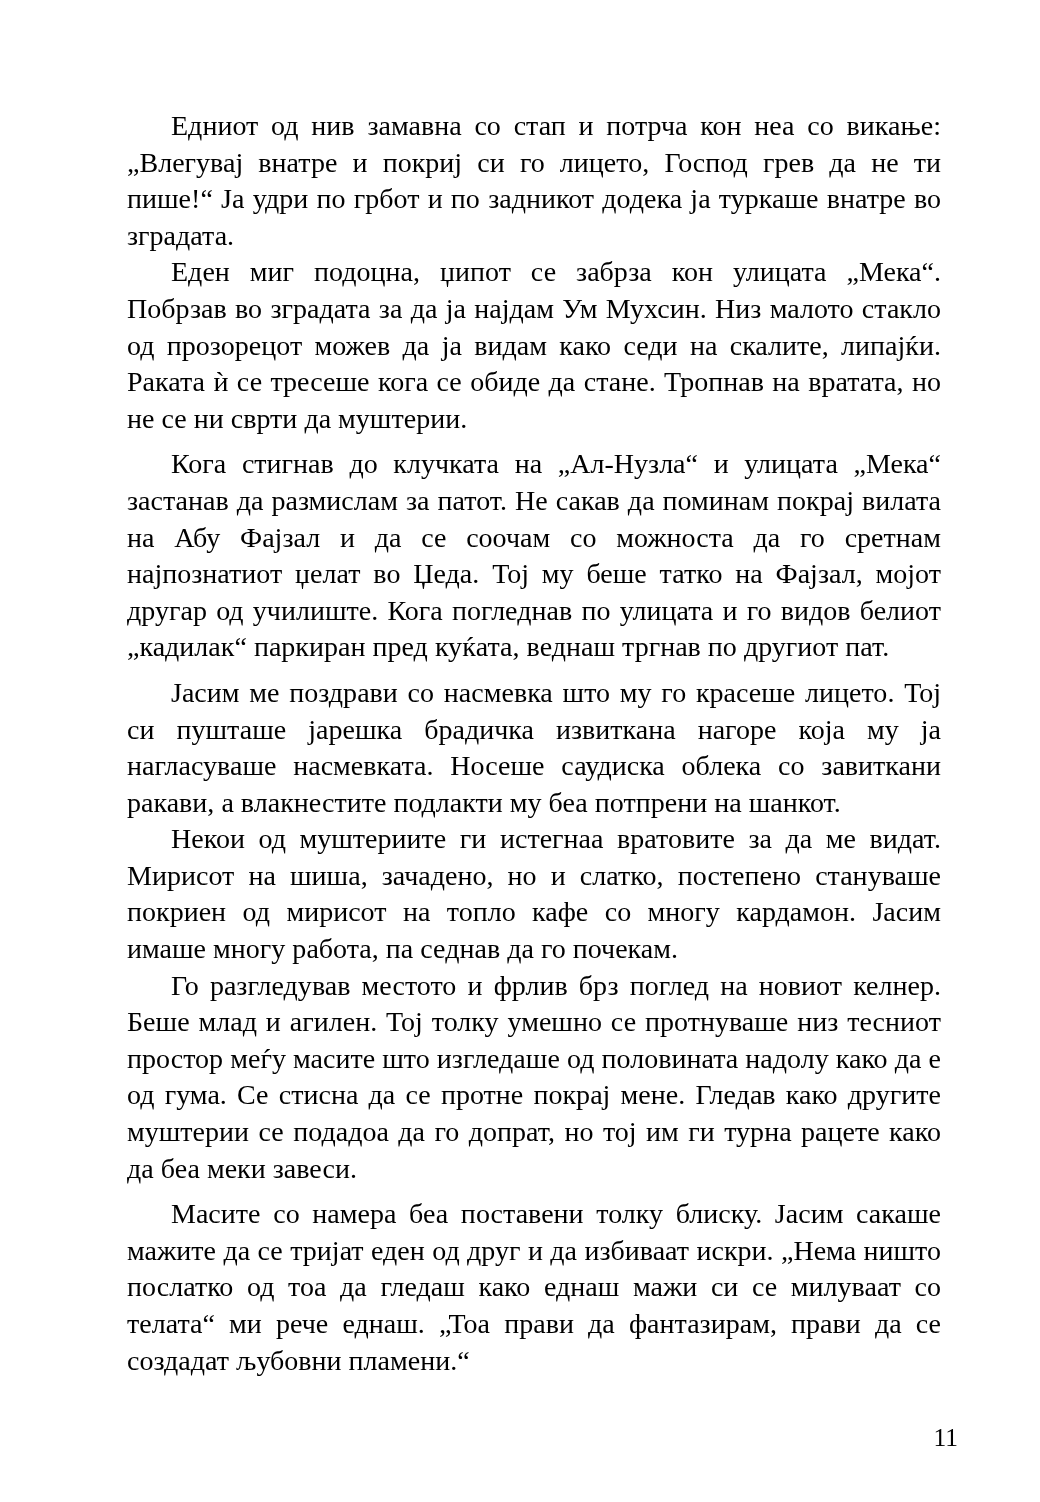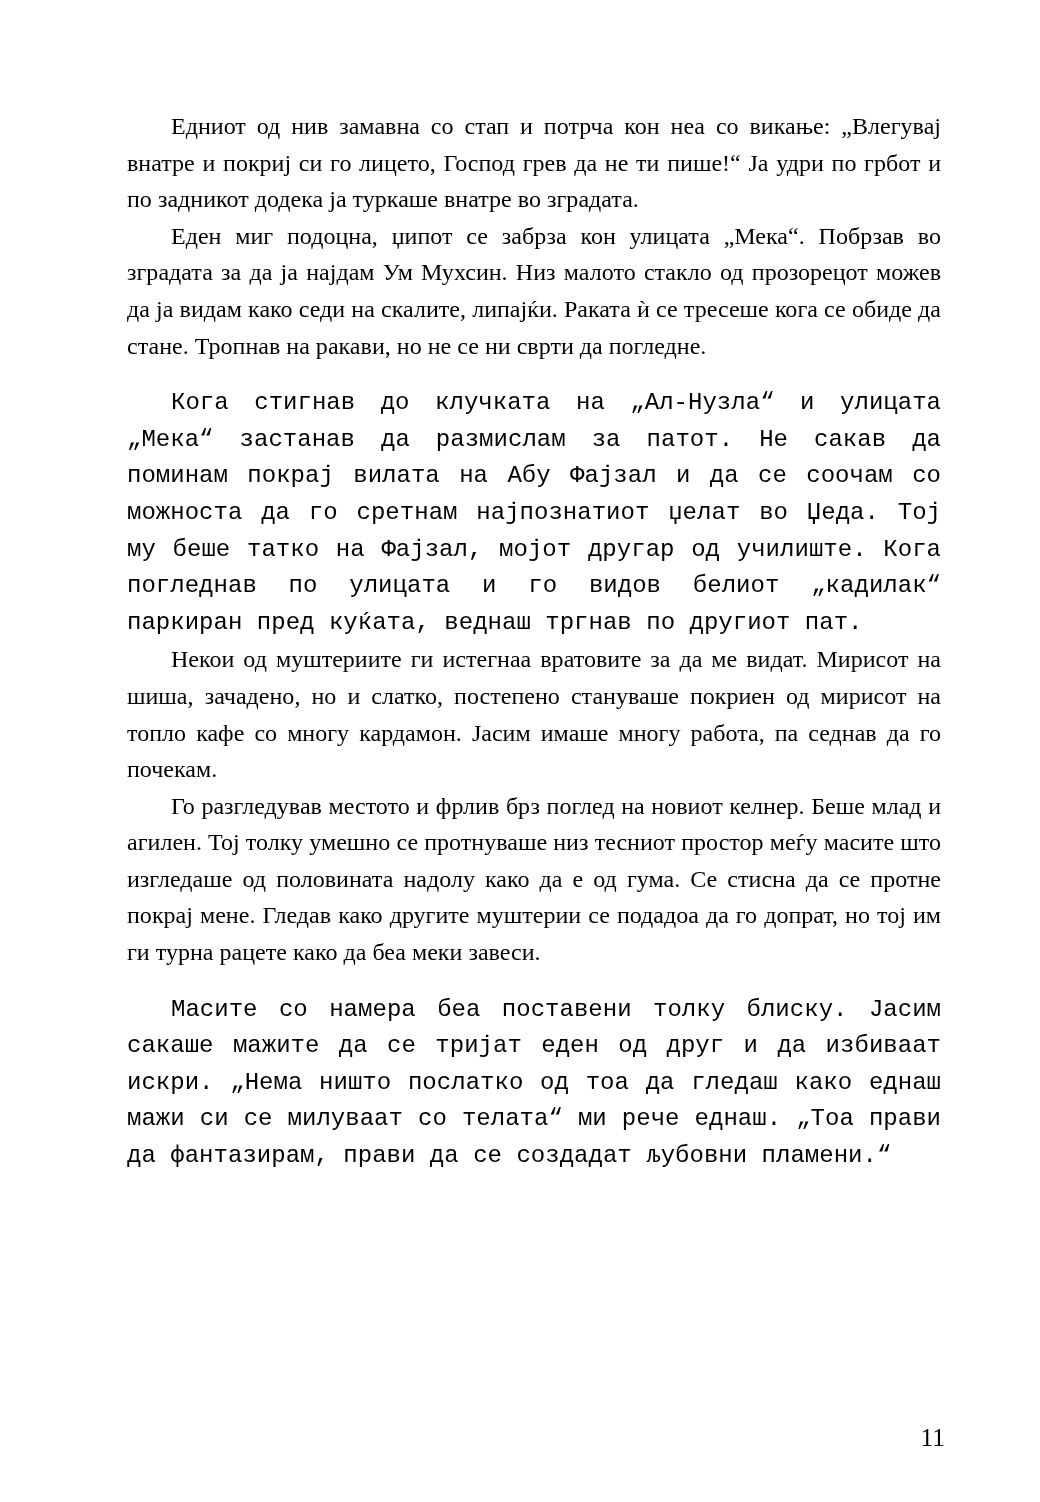--- a/index.html
+++ b/index.html
@@ -32,7 +32,7 @@
     text-align: justify;
     text-justify: inter-word;
     text-indent: 44px;
-    font-size: 24px;
+    font-size: 28px;
     line-height: 36.6px;
     letter-spacing: 0.02px;
     word-spacing: 0px;

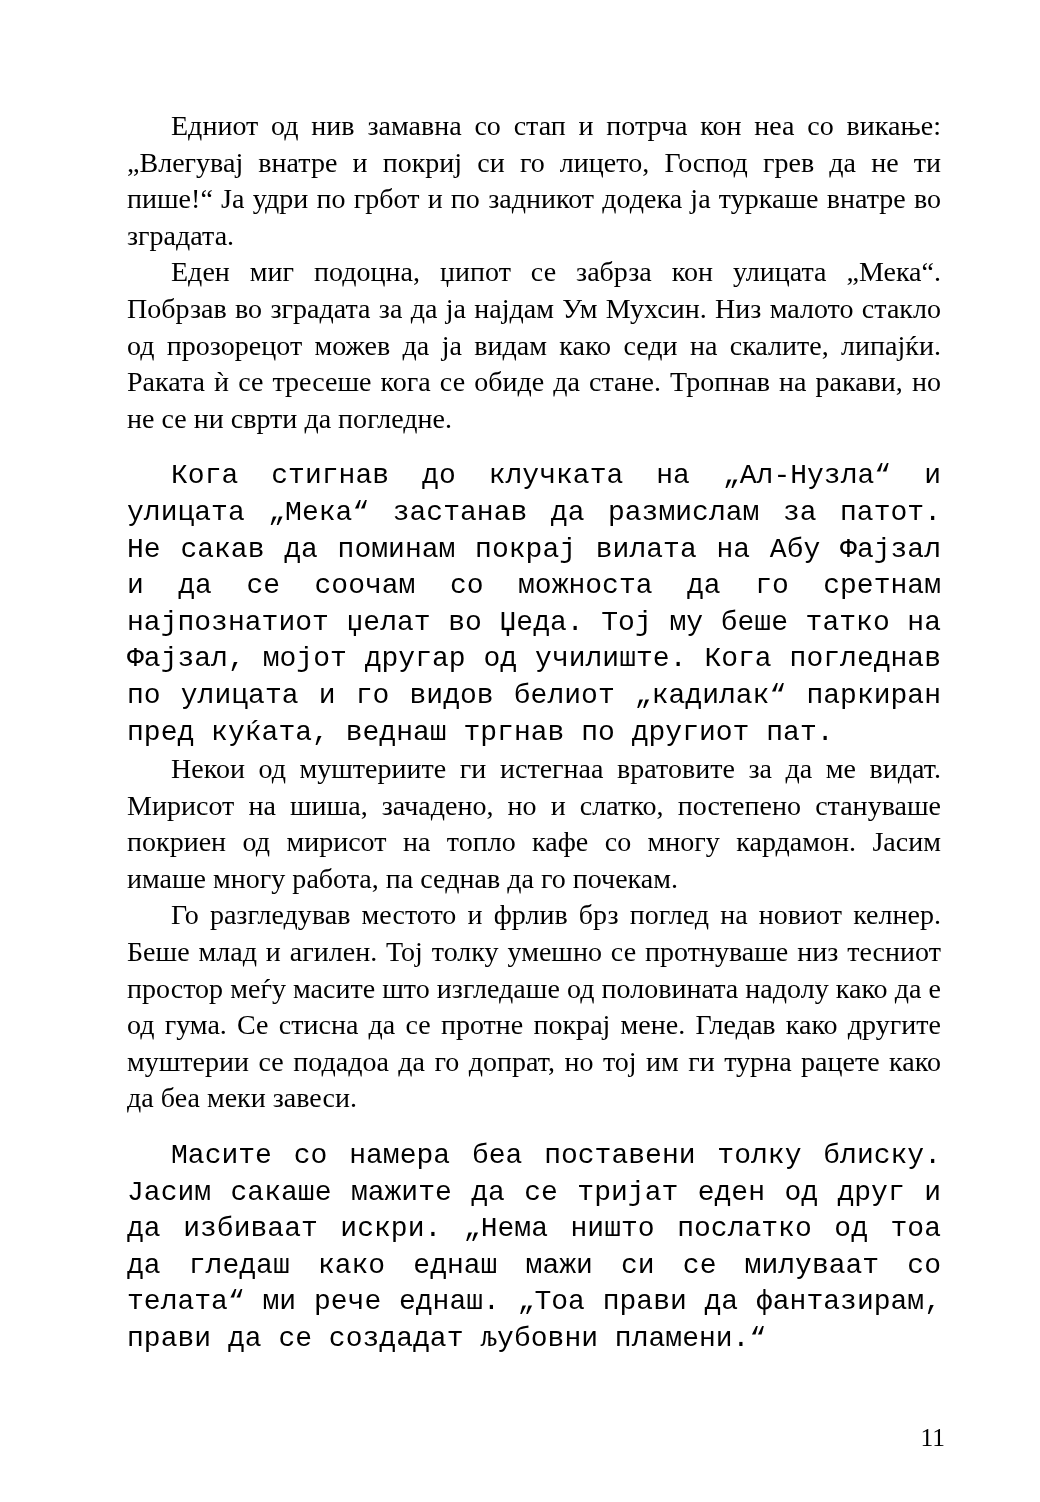--- a/index.html
+++ b/index.html
@@ -60,7 +60,7 @@
 
   <div class="text-block">
     <p class="para">Едниот од нив замавна со стап и потрча кон неа со викање: „Влегувај внатре и покриј си го лицето, Господ грев да не ти пише!“ Ја удри по грбот и по задникот додека ја туркаше внатре во зградата.</p>
-    <p class="para">Еден миг подоцна, џипот се забрза кон улицата „Мека“. Побрзав во зградата за да ја најдам Ум Мухсин. Низ малото стакло од прозорецот можев да ја видам како седи на скалите, липајќи. Раката ѝ се тресеше кога се обиде да стане. Тропнав на ракави, но не се ни сврти да погледне.</p>
+    <p class="para">Еден миг подоцна, џипот се забрза кон улицата „Мека“. Побрзав во зградата за да ја најдам Ум Мухсин. Низ малото стакло од прозорецот можев да ја видам како седи на скалите, липајќи. Раката ѝ се тресеше кога се обиде да стане. Тропнав на вратата, но не се ни сврти да муштерии.</p>
     <p class="para gap-before">Кога стигнав до клучката на „Ал-Нузла“ и улицата „Мека“ застанав да размислам за патот. Не сакав да поминам покрај вилата на Абу Фајзал и да се соочам со можноста да го сретнам најпознатиот џелат во Џеда. Тој му беше татко на Фајзал, мојот другар од училиште. Кога погледнав по улицата и го видов белиот „кадилак“ паркиран пред куќата, веднаш тргнав по другиот пат.</p>
     <p class="para"><span>Некои од муштериите ги истегнаа вратовите за да ме видат. Мирисот на </span><span class="it">шиша</span><span>, зачадено, но и слатко, постепено стануваше покриен од мирисот на топло кафе со многу кардамон. Јасим имаше многу работа, па седнав да го почекам.</span></p>
     <p class="para">Го разгледував местото и фрлив брз поглед на новиот келнер. Беше млад и агилен. Тој толку умешно се протнуваше низ тесниот простор меѓу масите што изгледаше од половината надолу како да е од гума. Се стисна да се протне покрај мене. Гледав како другите муштерии се подадоа да го допрат, но тој им ги турна рацете како да беа меки завеси.</p>

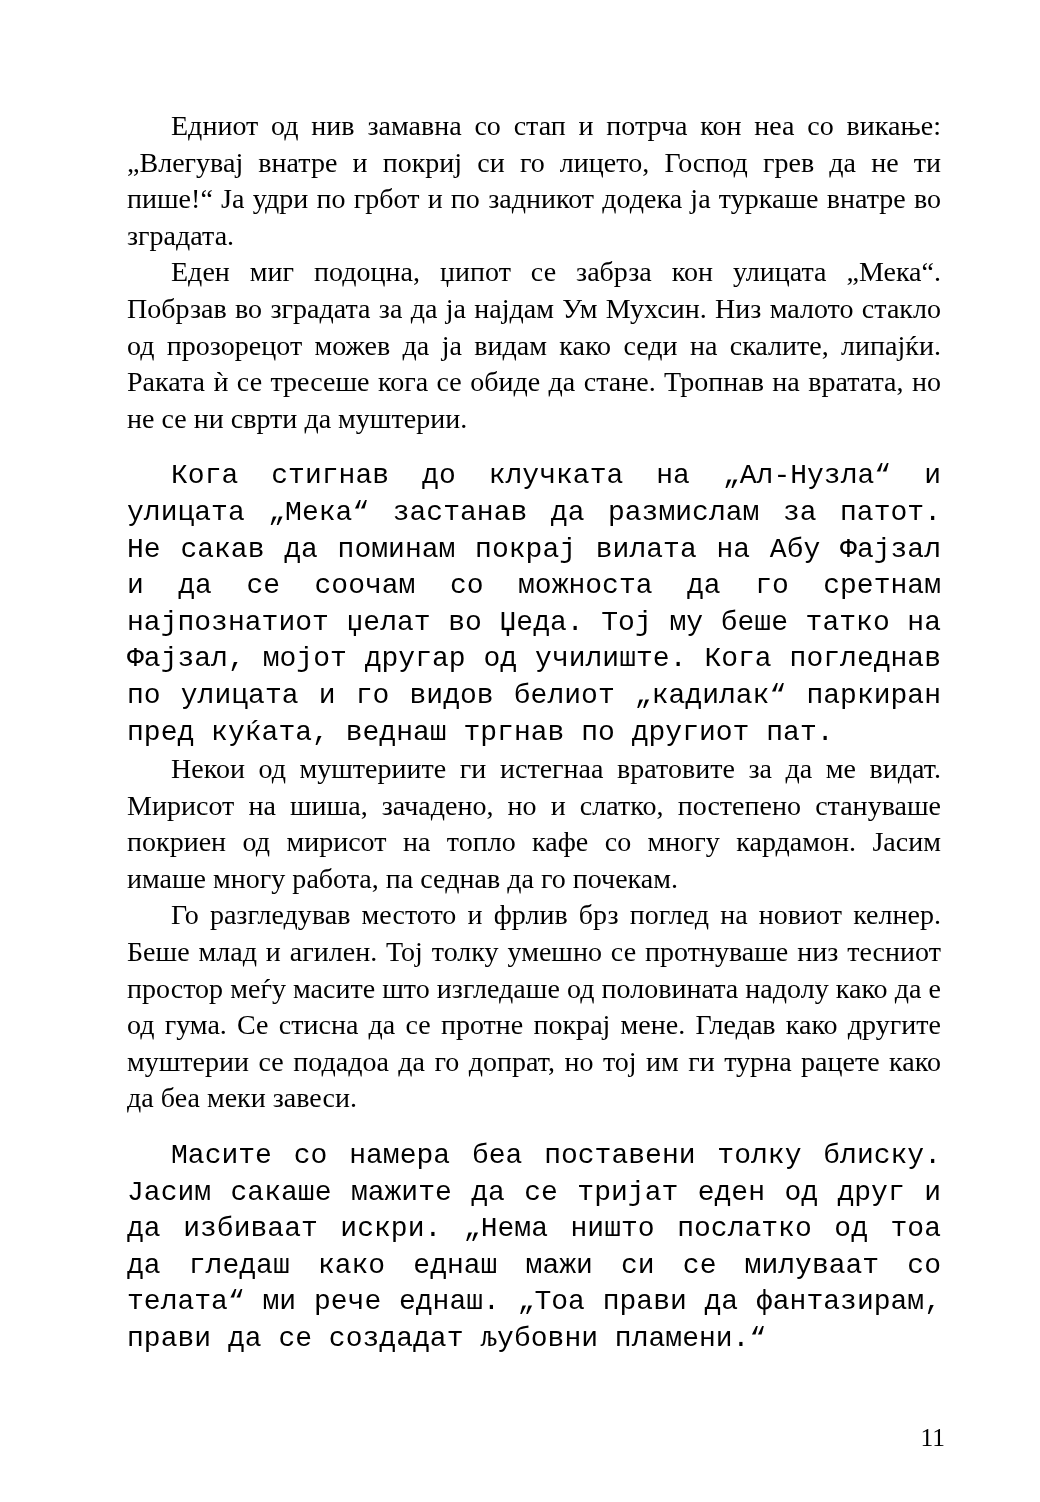--- a/index.html
+++ b/index.html
@@ -39,8 +39,7 @@
     hyphens: none;
   }
   .para.gap-before {
-    margin-top: 21px;
-    font-family: Liberation Mono, monospace;
+    margin-top: 9px;
   }
   .para .it {
   }

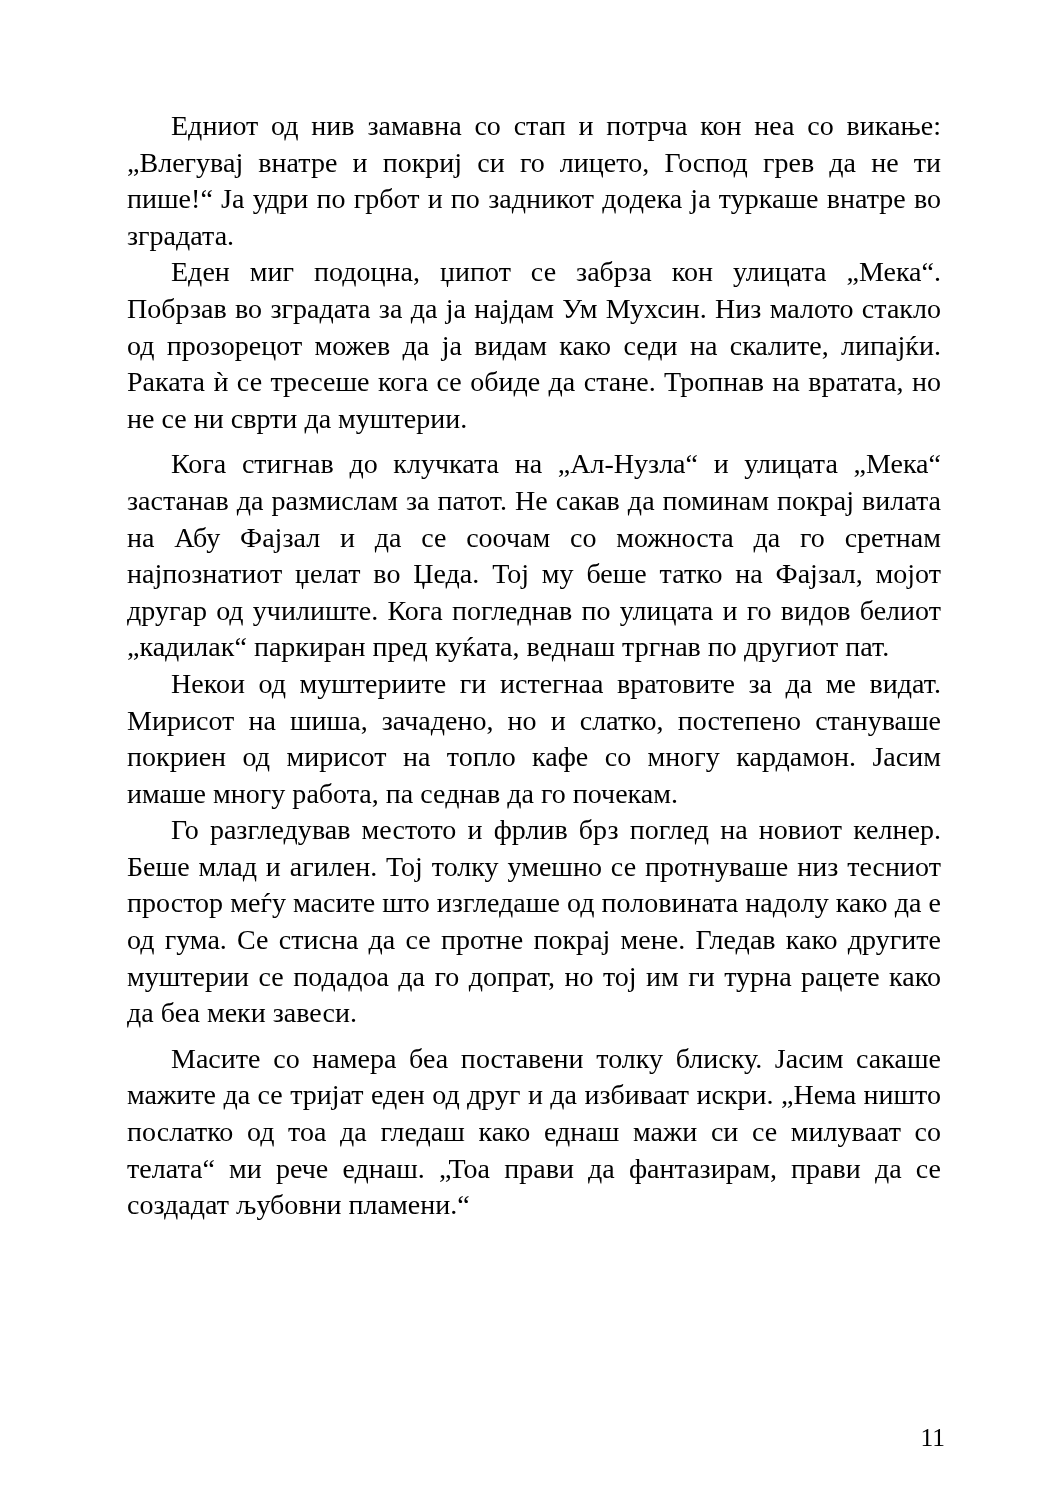--- a/index.html
+++ b/index.html
@@ -61,6 +61,7 @@
     <p class="para">Едниот од нив замавна со стап и потрча кон неа со викање: „Влегувај внатре и покриј си го лицето, Господ грев да не ти пише!“ Ја удри по грбот и по задникот додека ја туркаше внатре во зградата.</p>
     <p class="para">Еден миг подоцна, џипот се забрза кон улицата „Мека“. Побрзав во зградата за да ја најдам Ум Мухсин. Низ малото стакло од прозорецот можев да ја видам како седи на скалите, липајќи. Раката ѝ се тресеше кога се обиде да стане. Тропнав на вратата, но не се ни сврти да муштерии.</p>
     <p class="para gap-before">Кога стигнав до клучката на „Ал-Нузла“ и улицата „Мека“ застанав да размислам за патот. Не сакав да поминам покрај вилата на Абу Фајзал и да се соочам со можноста да го сретнам најпознатиот џелат во Џеда. Тој му беше татко на Фајзал, мојот другар од училиште. Кога погледнав по улицата и го видов белиот „кадилак“ паркиран пред куќата, веднаш тргнав по другиот пат.</p>
+    <p class="para gap-before">Јасим ме поздрави со насмевка што му го красеше лицето. Тој си пушташе јарешка брадичка извиткана нагоре која му ја нагласуваше насмевката. Носеше саудиска облека со завиткани ракави, а влакнестите подлакти му беа потпрени на шанкот.</p>
     <p class="para"><span>Некои од муштериите ги истегнаа вратовите за да ме видат. Мирисот на </span><span class="it">шиша</span><span>, зачадено, но и слатко, постепено стануваше покриен од мирисот на топло кафе со многу кардамон. Јасим имаше многу работа, па седнав да го почекам.</span></p>
     <p class="para">Го разгледував местото и фрлив брз поглед на новиот келнер. Беше млад и агилен. Тој толку умешно се протнуваше низ тесниот простор меѓу масите што изгледаше од половината надолу како да е од гума. Се стисна да се протне покрај мене. Гледав како другите муштерии се подадоа да го допрат, но тој им ги турна рацете како да беа меки завеси.</p>
     <p class="para gap-before">Масите со намера беа поставени толку блиску. Јасим сакаше мажите да се тријат еден од друг и да избиваат искри. „Нема ништо послатко од тоа да гледаш како еднаш мажи си се милуваат со телата“ ми рече еднаш. „Тоа прави да фантазирам, прави да се создадат љубовни пламени.“</p>

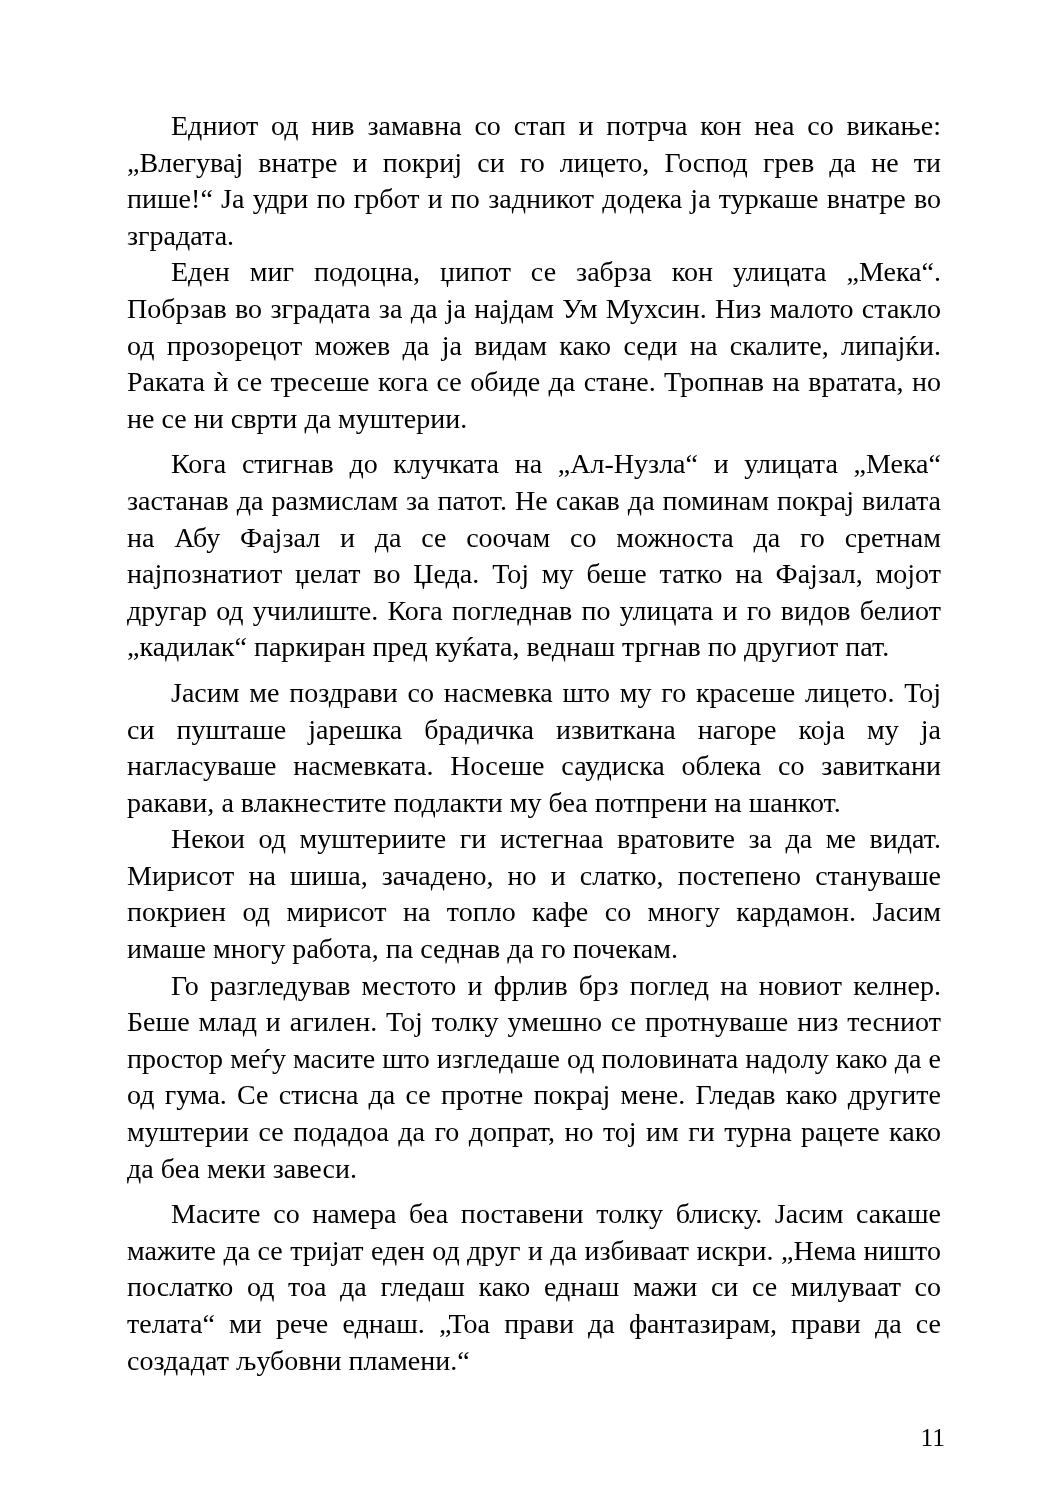--- a/index.html
+++ b/index.html
@@ -45,7 +45,7 @@
   }
   .page-number {
     position: absolute;
-    right: 95px;
+    right: 82px;
     bottom: 52px;
     font-size: 25.4px;
     line-height: 1;

